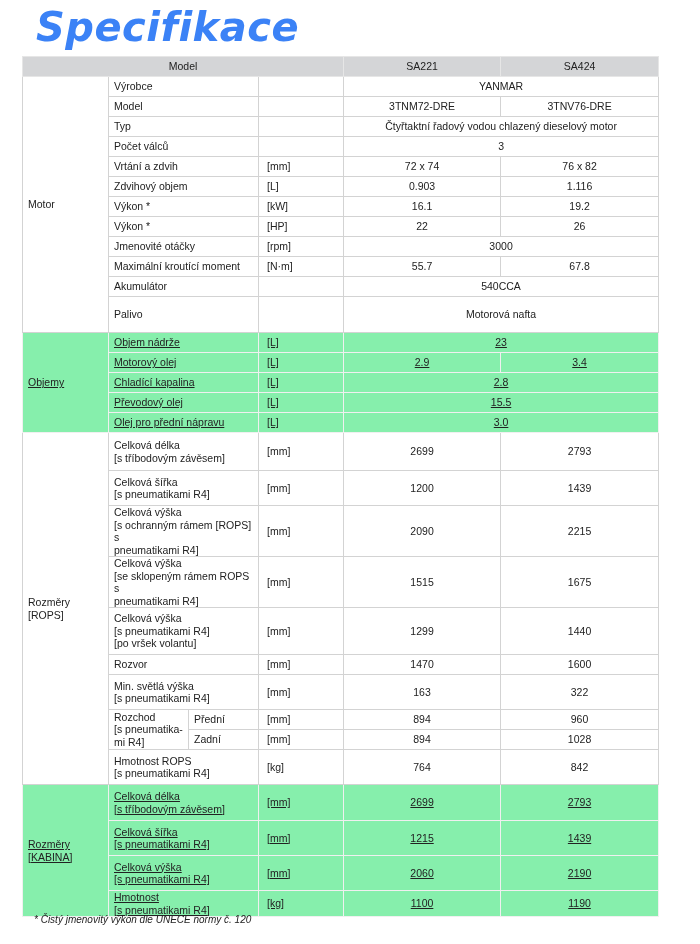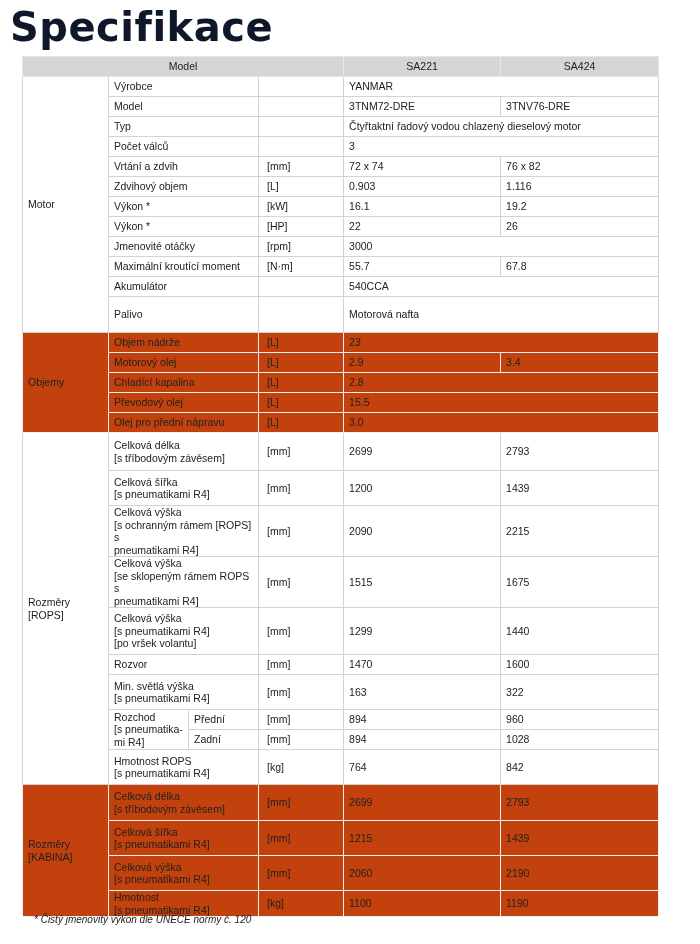--- a/index.html
+++ b/index.html
@@ -5,8 +5,8 @@
   html, body { margin: 0; padding: 0; background: #ffffff; }
   body { width: 700px; height: 944px; position: relative; overflow: hidden;
          font-family: "Liberation Sans", sans-serif; color: #222; }
-  .title { position: absolute; left: 10px; top: 4px; font-size: 40px; font-weight: bold;
-           color: #0f172a; letter-spacing: 0.5px;
+  .title { position: absolute; left: 36px; top: 4px; font-size: 40px; font-weight: bold;
+           font-style: italic; color: #3b82f6; letter-spacing: 0.5px;
            font-family: "DejaVu Sans", sans-serif; }
   table.spec { position: absolute; left: 22px; top: 56px; border-collapse: collapse;
                table-layout: fixed; width: 636px; font-size: 10.5px; }

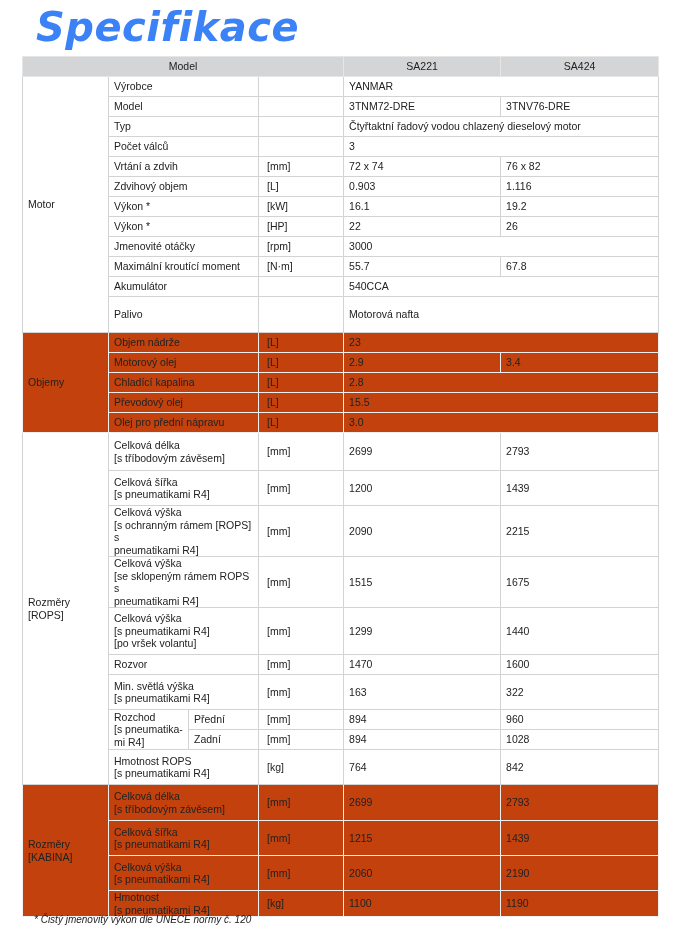--- a/index.html
+++ b/index.html
@@ -16,7 +16,7 @@
   .grp { text-align: left; }
   .lbl { text-align: left; }
   .unit { text-align: left; padding-left: 8px !important; }
-  .val { }
+  .val { text-align: center; }
   tr.shade td { background: #c2410c; border-color: #f0f0f0; }
   .footnote { position: absolute; left: 22px; top: 914px; font-size: 10px; font-style: italic; color: #222; padding-left: 12px; }
 </style>

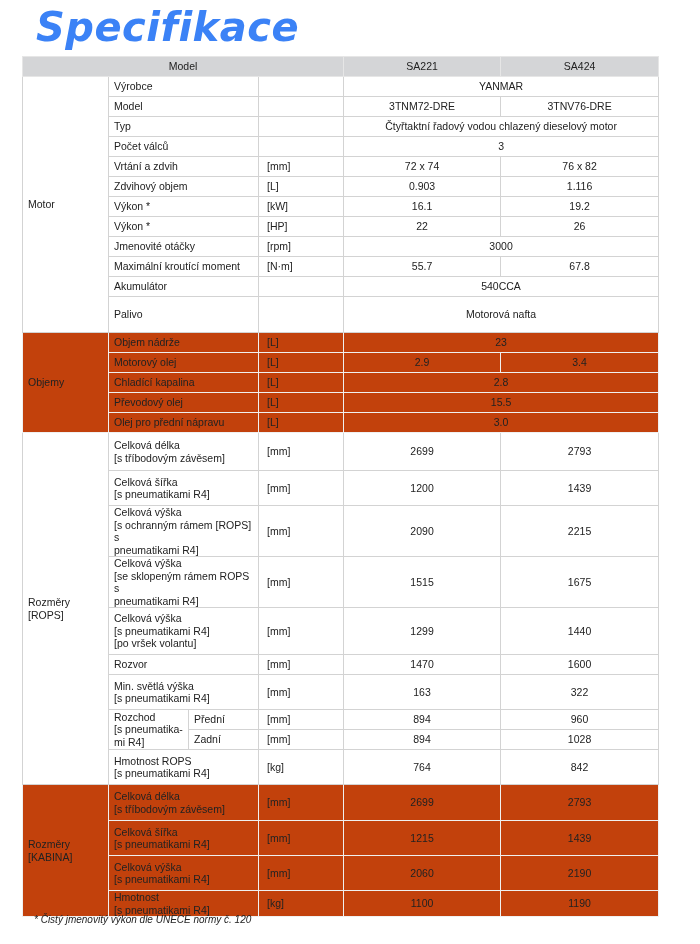--- a/index.html
+++ b/index.html
@@ -17,7 +17,7 @@
   .lbl { text-align: left; }
   .unit { text-align: left; padding-left: 8px !important; }
   .val { text-align: center; }
-  tr.shade td { background: #c2410c; border-color: #f0f0f0; }
+  tr.shade td { background: #86efac; border-color: #f0f0f0; text-decoration: underline; }
   .footnote { position: absolute; left: 22px; top: 914px; font-size: 10px; font-style: italic; color: #222; padding-left: 12px; }
 </style>
 </head>

